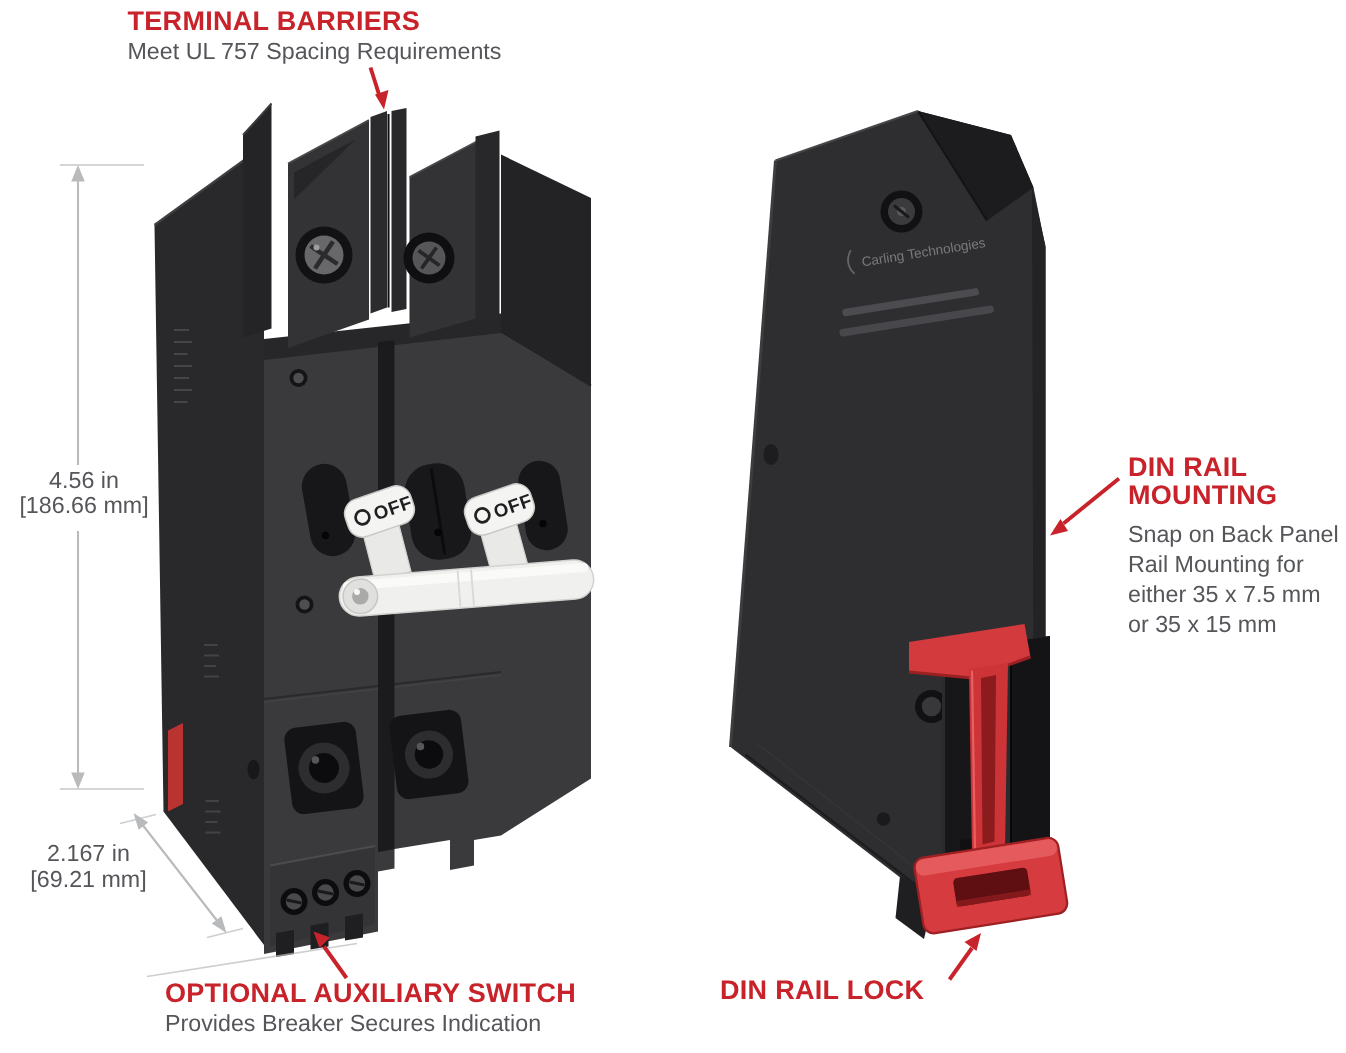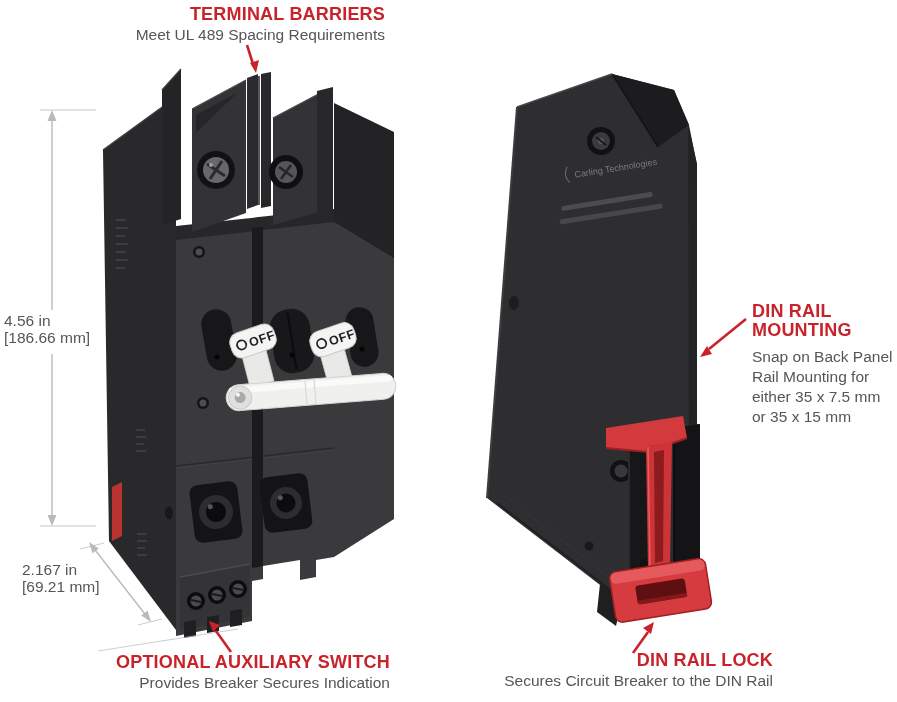--- a/index.html
+++ b/index.html
@@ -7,7 +7,7 @@
   .scene{position:absolute;left:0;top:0;width:897px;height:702px;overflow:hidden;background:#ffffff;}
   svg.figure{position:absolute;left:0;top:0;}
   .ann{position:absolute;}
-  .center{text-align:right;}
+  .center{text-align:left;}
   .ann-title{font-size:18px;font-weight:700;color:#c8232a;line-height:19px;letter-spacing:.2px;}
   .ann-sub{font-size:15.5px;color:#55565a;line-height:18px;margin-top:2px;}
   .ann-body{font-size:15.5px;color:#55565a;line-height:20px;margin-top:7px;}

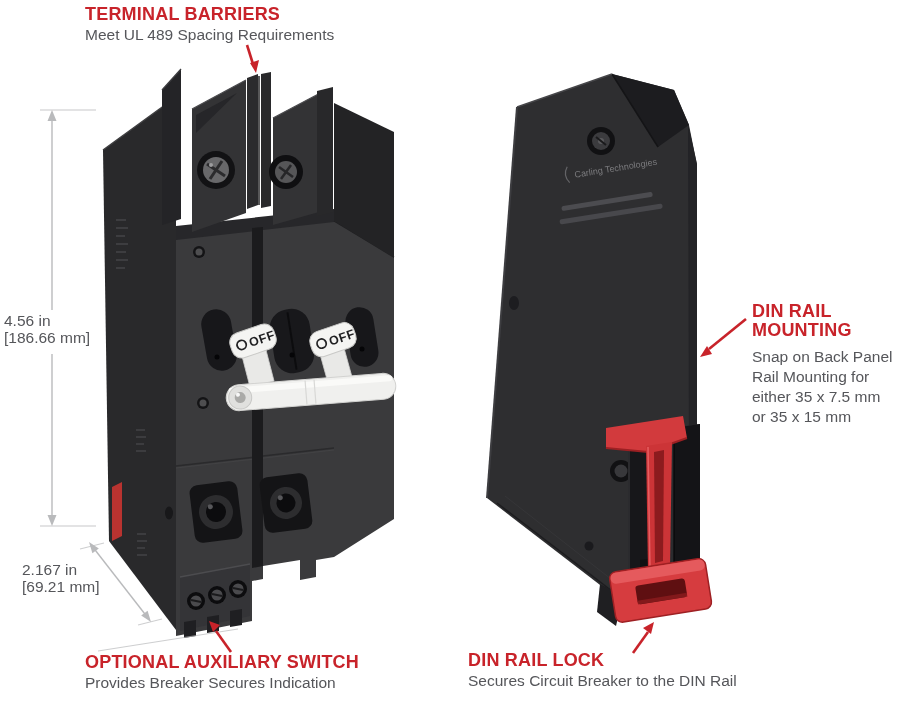--- a/index.html
+++ b/index.html
@@ -244,7 +244,7 @@
 
 <div class="ann center" style="left:85px;top:5px;width:300px">
   <div class="ann-title">TERMINAL BARRIERS</div>
-  <div class="ann-sub">Meet UL 489 Spacing Requirements</div>
+  <div class="ann-sub">Meet UL 757 Spacing Requirements</div>
 </div>
 
 <div class="dim" style="left:4px;top:312px;width:104px">

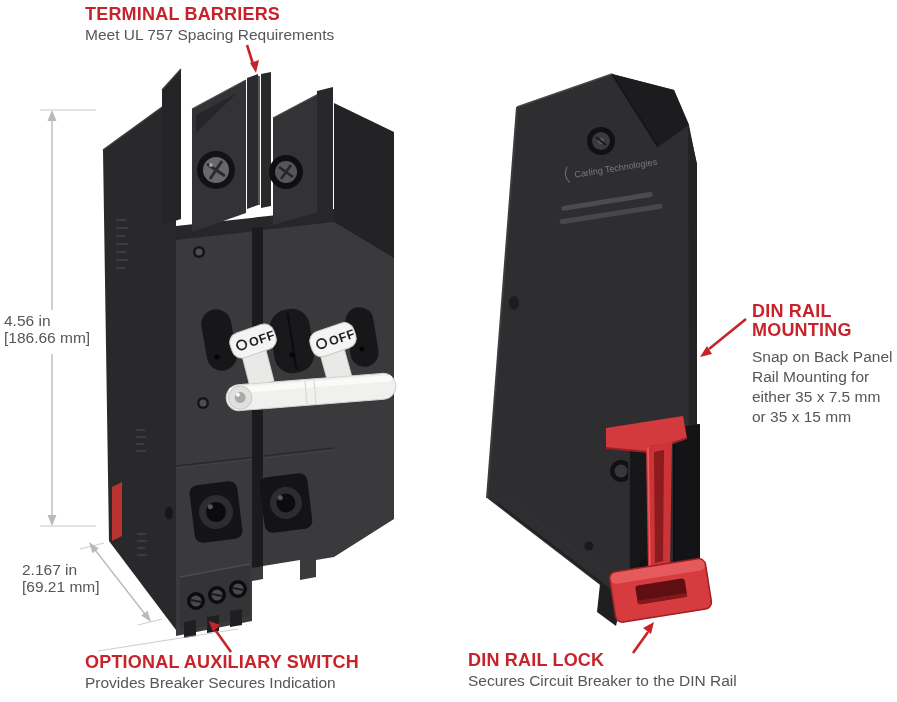--- a/index.html
+++ b/index.html
@@ -11,7 +11,7 @@
   .ann-title{font-size:18px;font-weight:700;color:#c8232a;line-height:19px;letter-spacing:.2px;}
   .ann-sub{font-size:15.5px;color:#55565a;line-height:18px;margin-top:2px;}
   .ann-body{font-size:15.5px;color:#55565a;line-height:20px;margin-top:7px;}
-  .dim{position:absolute;text-align:left;font-size:15.5px;color:#55565a;line-height:17px;}
+  .dim{position:absolute;text-align:center;font-size:15.5px;color:#55565a;line-height:17px;}
 </style>
 </head>
 <body>

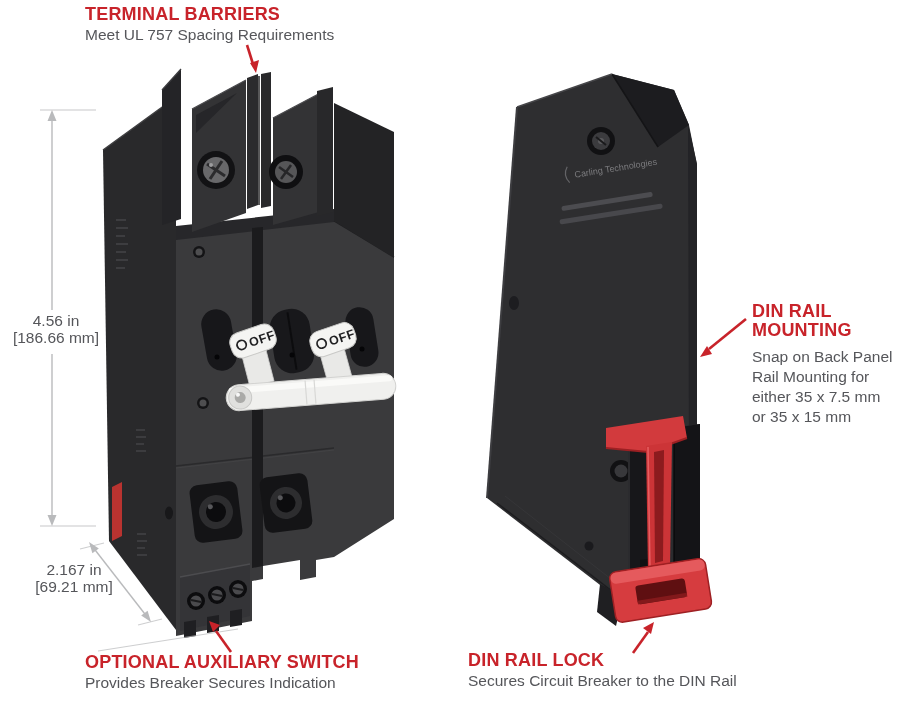--- a/index.html
+++ b/index.html
@@ -252,7 +252,7 @@
   <div>[186.66 mm]</div>
 </div>
 
-<div class="dim" style="left:22px;top:561px;width:104px">
+<div class="dim" style="left:7px;top:561px;width:104px">
   <div>2.167 in</div>
   <div>[69.21 mm]</div>
 </div>

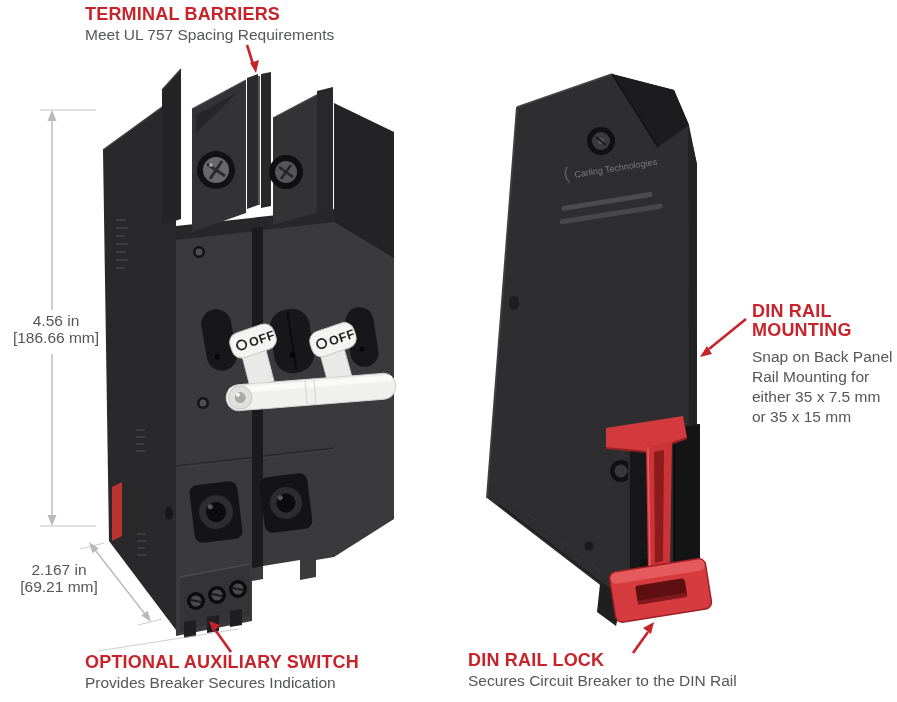--- a/index.html
+++ b/index.html
@@ -257,7 +257,7 @@
   <div>[69.21 mm]</div>
 </div>
 
-<div class="ann center" style="left:85px;top:653px;width:305px">
+<div class="ann center" style="left:110px;top:653px;width:305px">
   <div class="ann-title">OPTIONAL AUXILIARY SWITCH</div>
   <div class="ann-sub">Provides Breaker Secures Indication</div>
 </div>

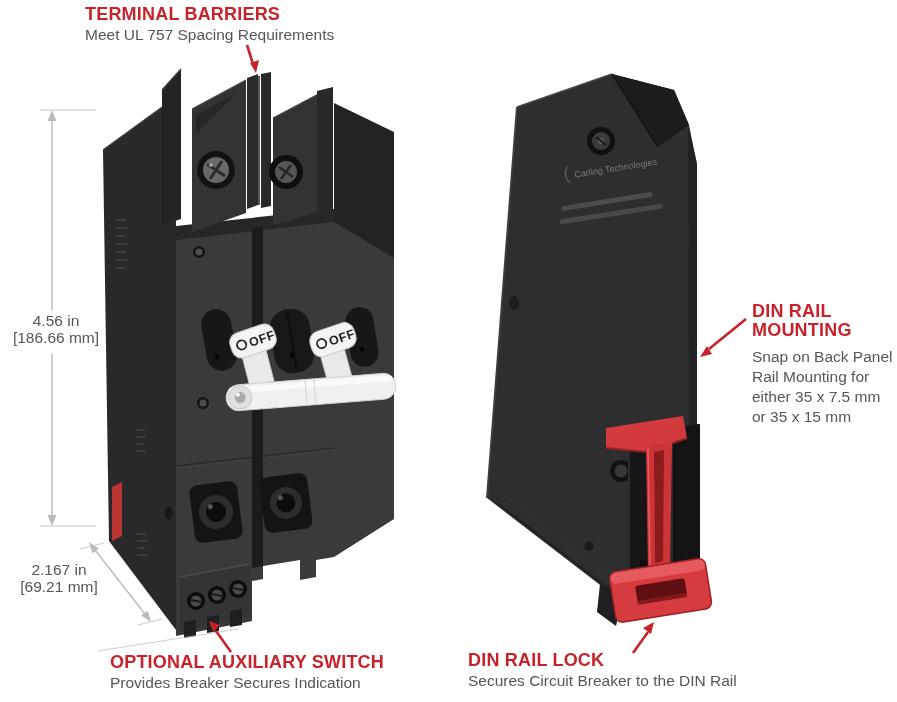--- a/index.html
+++ b/index.html
@@ -273,7 +273,7 @@
   </div>
 </div>
 
-<div class="ann center" style="left:468px;top:651px;width:305px">
+<div class="ann center" style="left:480px;top:651px;width:305px">
   <div class="ann-title">DIN RAIL LOCK</div>
   <div class="ann-sub">Secures Circuit Breaker to the DIN Rail</div>
 </div>

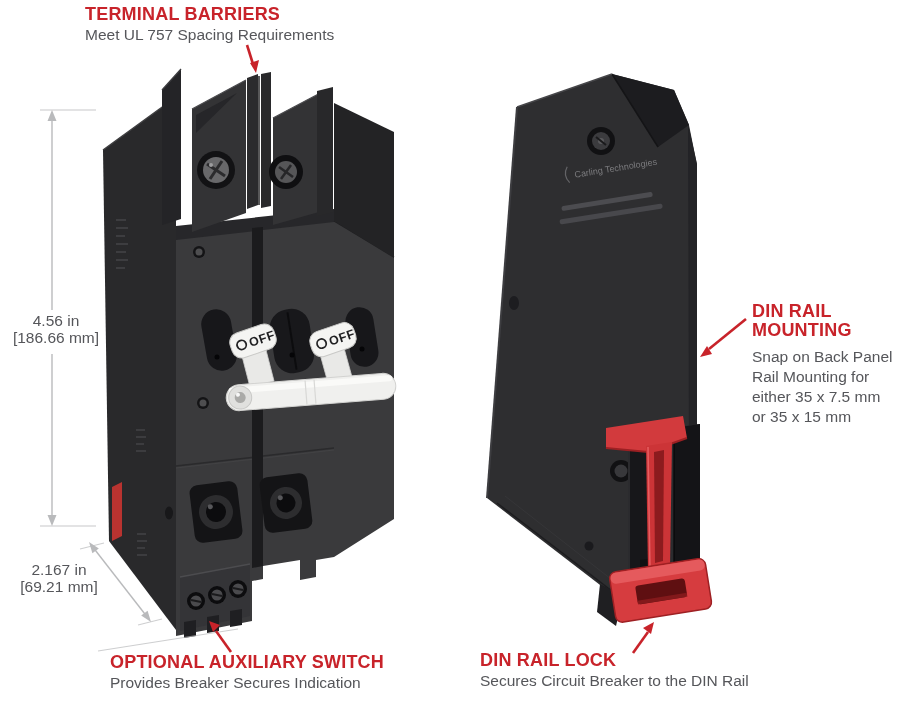--- a/index.html
+++ b/index.html
@@ -275,7 +275,6 @@
 
 <div class="ann center" style="left:480px;top:651px;width:305px">
   <div class="ann-title">DIN RAIL LOCK</div>
-  <div class="ann-sub">Secures Circuit Breaker to the DIN Rail</div>
 </div>
 
 </div>

